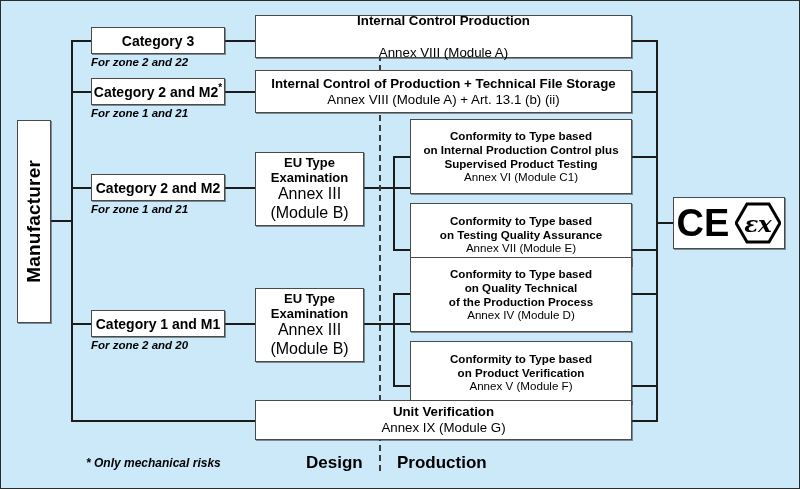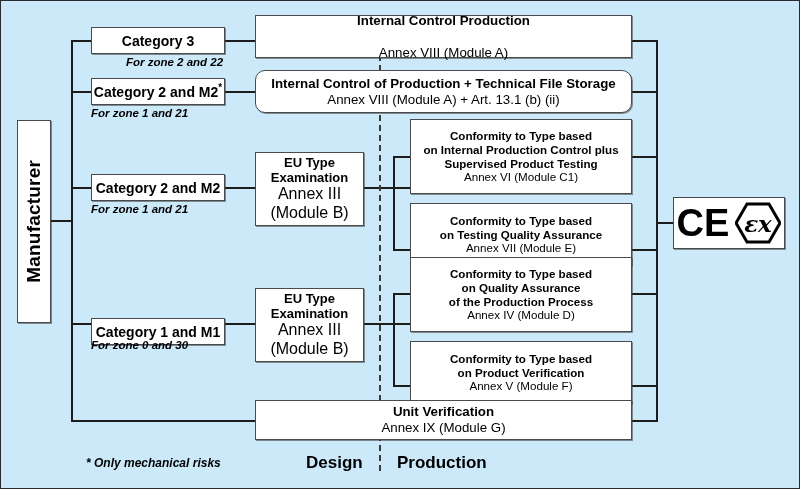--- a/index.html
+++ b/index.html
@@ -140,7 +140,7 @@
       <span>Category 3</span><span class="star"></span>
     </span>
   </div>
-  <div class="note" style="left:90px;top:55px;margin-left:35px;">For zone 2 and 22</div>
+  <div class="note" style="left:90px;top:55px;">For zone 2 and 22</div>
 
   <div class="box" style="left:90px;top:77px;width:134px;height:27px;">
     <span class="cat">

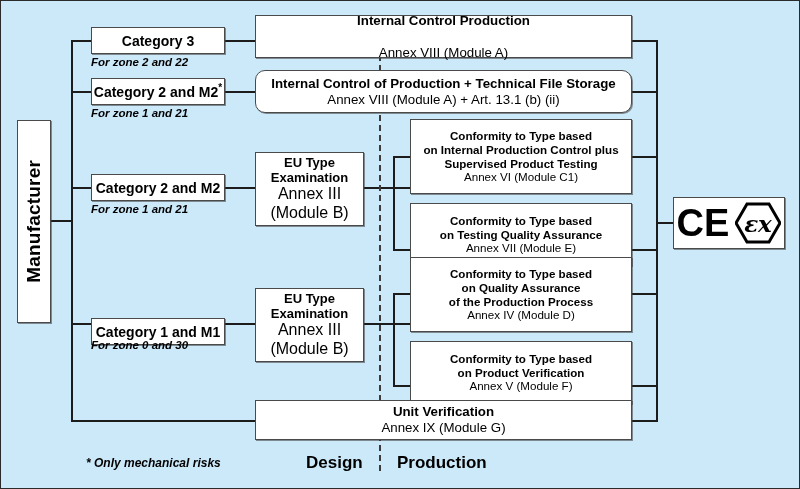--- a/index.html
+++ b/index.html
@@ -182,7 +182,7 @@
     <span class="b2">Annex VIII (Module A)</span>
   </div>
 
-  <div class="box top" style="left:254px;top:69px;width:377px;height:43px;border-radius:10px;">
+  <div class="box top" style="left:254px;top:69px;width:377px;height:43px;">
     <span class="b1">Internal Control of Production + Technical File Storage</span>
     <span class="b2">Annex VIII (Module A) + Art. 13.1 (b) (ii)</span>
   </div>

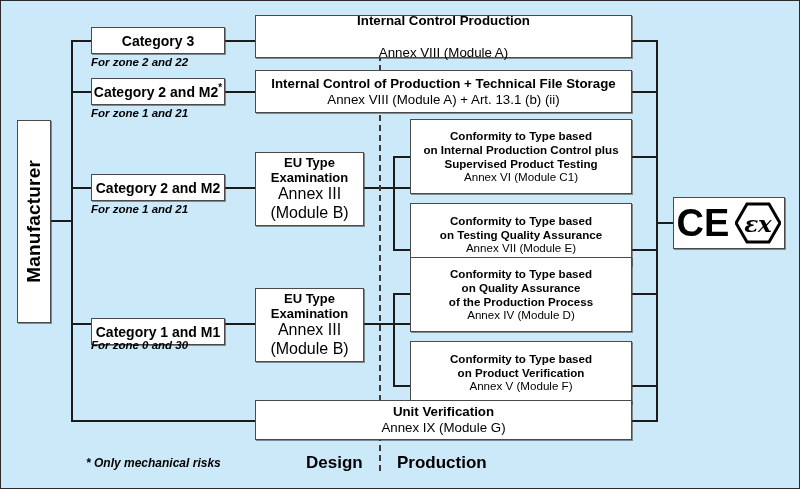--- a/index.html
+++ b/index.html
@@ -202,7 +202,7 @@
 
   <div class="box conf" style="left:409px;top:256px;width:222px;height:75px;">
     <span class="b1">Conformity to Type based</span>
-    <span class="b1">on Quality Assurance</span>
+    <span class="b1">on Quality Technical</span>
     <span class="b1">of the Production Process</span>
     <span class="b2">Annex  IV (Module D)</span>
   </div>

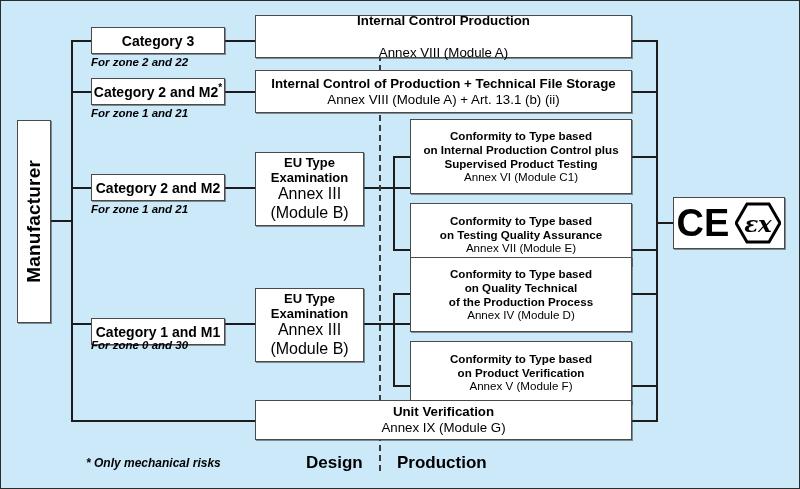--- a/index.html
+++ b/index.html
@@ -156,7 +156,7 @@
   </div>
   <div class="note" style="left:90px;top:202px;">For zone 1 and 21</div>
 
-  <div class="box" style="left:90px;top:309px;width:134px;height:27px;margin-top:8px;">
+  <div class="box" style="left:90px;top:309px;width:134px;height:27px;">
     <span class="cat">
       <span>Category 1 and  M1</span><span class="star"></span>
     </span>

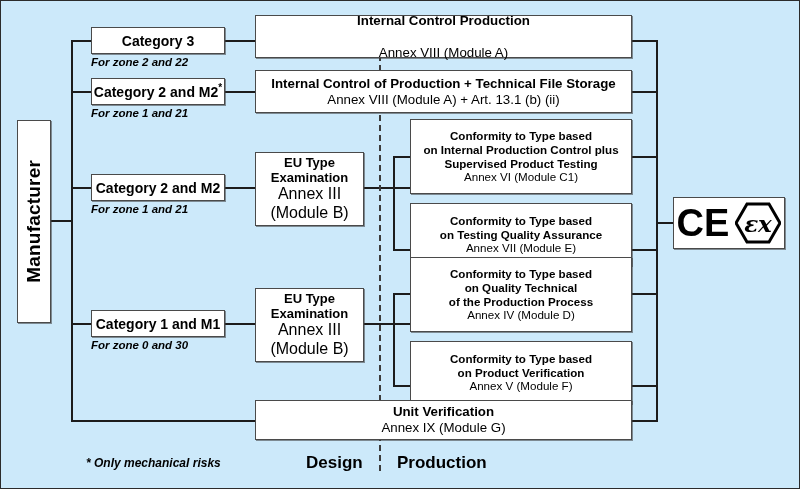--- a/index.html
+++ b/index.html
@@ -161,7 +161,7 @@
       <span>Category 1 and  M1</span><span class="star"></span>
     </span>
   </div>
-  <div class="note" style="left:90px;top:338px;">For zone 0 and 30</div>
+  <div class="note" style="left:90px;top:338px;">For zone 2 and 20</div>
 
   <div class="box eu" style="left:254px;top:151px;width:109px;height:74px;">
     <span class="b1">EU Type</span>

